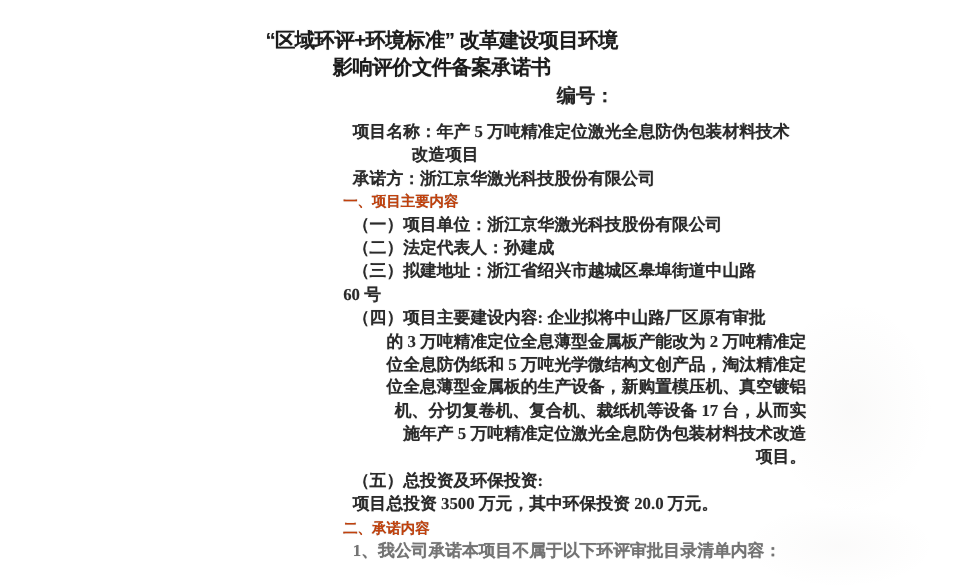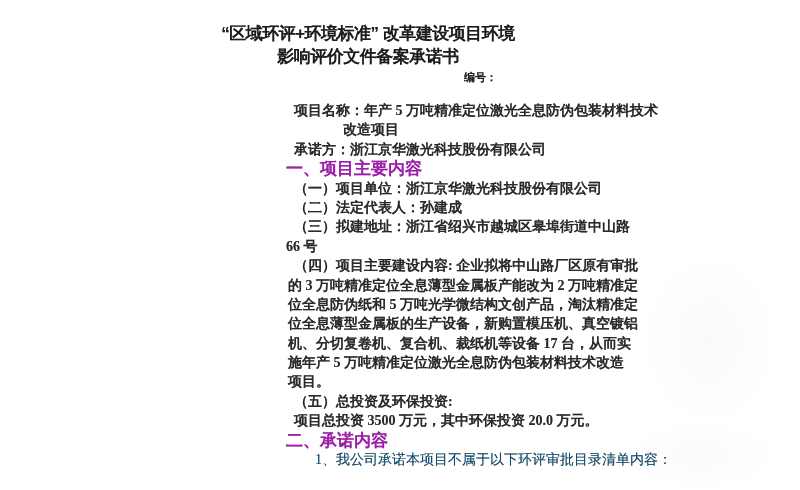--- a/index.html
+++ b/index.html
@@ -35,7 +35,7 @@
     left: 464px;
     font-family: "Liberation Sans", "DejaVu Sans", sans-serif;
     font-weight: 700;
-    font-size: 11px;
+    font-size: 16px;
     color: #242424;
   }
 

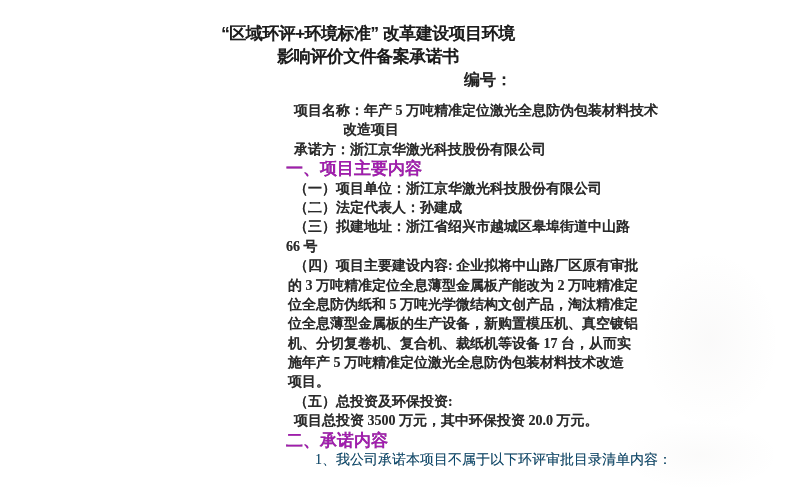--- a/index.html
+++ b/index.html
@@ -57,8 +57,8 @@
   .head {
     font-family: "Liberation Sans", "DejaVu Sans", sans-serif;
     font-weight: 700;
-    color: #a21caf;
-    font-size: 17px;
+    color: #c2410c;
+    font-size: 12px;
   }
   .strong { font-weight: 400; color: #0c4a6e; text-align: right; }
 

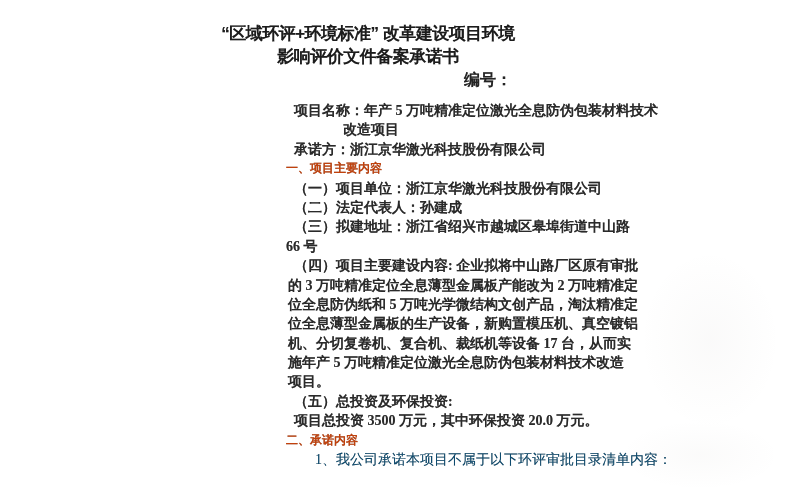--- a/index.html
+++ b/index.html
@@ -98,7 +98,7 @@
     <div class="line m8">（一）项目单位：浙江京华激光科技股份有限公司</div>
     <div class="line m8">（二）法定代表人：孙建成</div>
     <div class="line m8">（三）拟建地址：浙江省绍兴市越城区皋埠街道中山路</div>
-    <div class="line">66 号</div>
+    <div class="line">60 号</div>
 
     <div class="line m8">（四）项目主要建设内容: 企业拟将中山路厂区原有审批</div>
     <div class="line m2">的 3 万吨精准定位全息薄型金属板产能改为 2 万吨精准定</div>

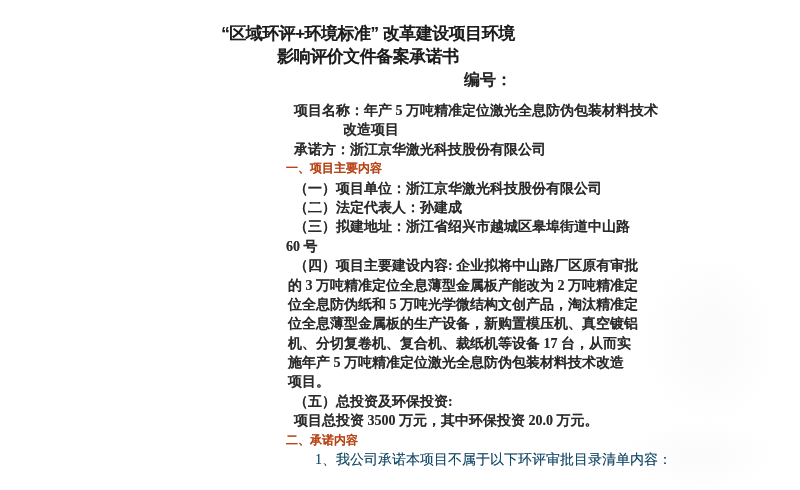--- a/index.html
+++ b/index.html
@@ -51,7 +51,7 @@
     margin-left: 38px;
   }
   .line { height: 19.4px; }
-  .m2  { padding-left: 2px; }
+  .m2  { padding-left: 2px; text-align: right; }
   .m8  { padding-left: 8px; }
   .m57 { padding-left: 57px; }
   .head {

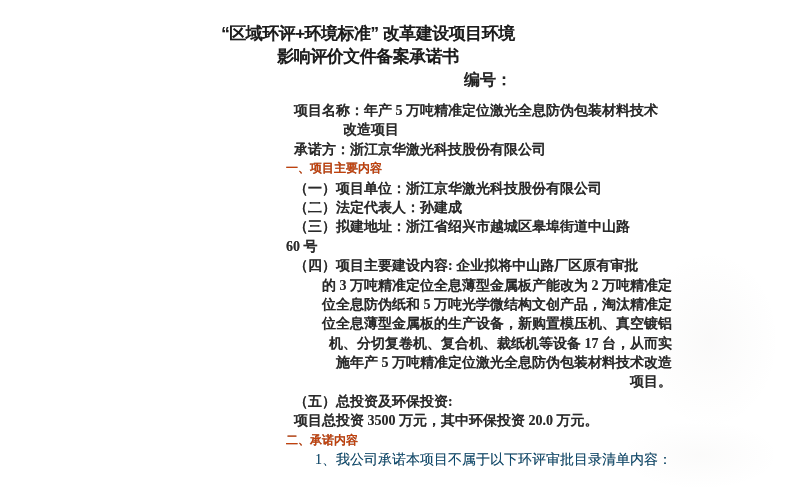--- a/index.html
+++ b/index.html
@@ -60,7 +60,7 @@
     color: #c2410c;
     font-size: 12px;
   }
-  .strong { font-weight: 400; color: #0c4a6e; text-align: right; }
+  .strong { font-weight: 700; color: #737373; }
 
   
   .scan-artifact-1 {

